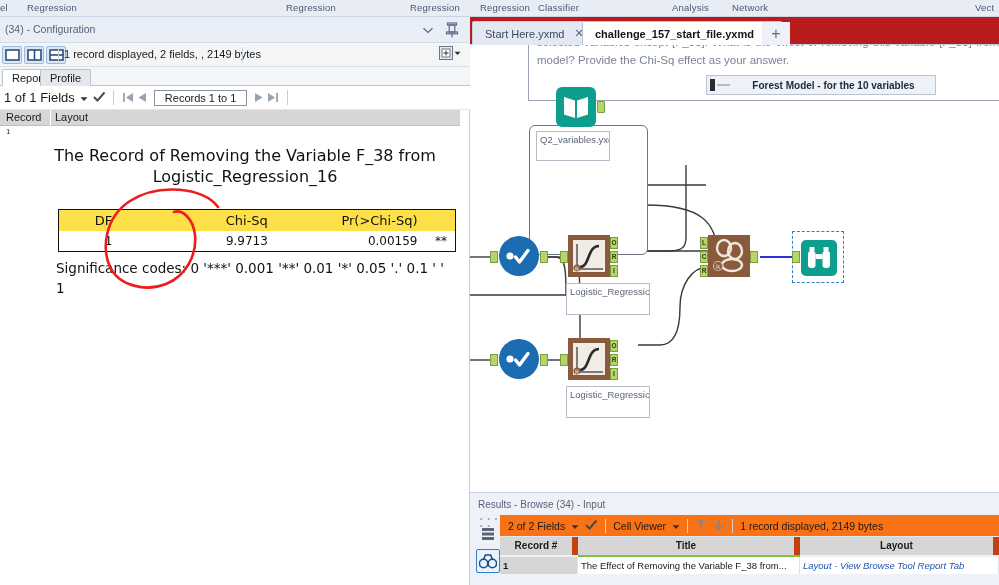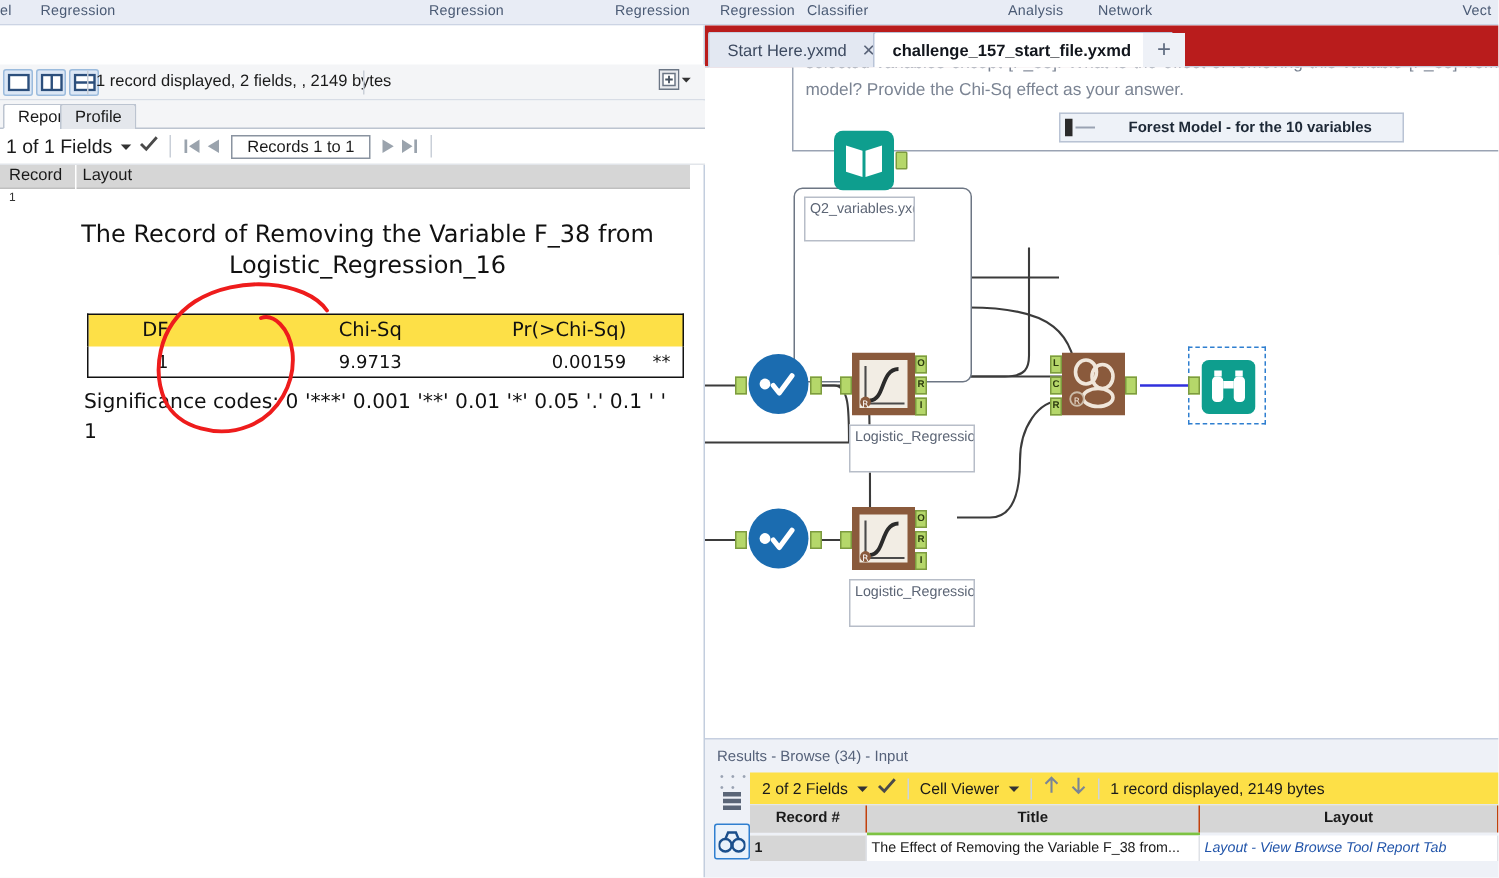--- a/index.html
+++ b/index.html
@@ -265,6 +265,22 @@
 
   <div class="left-panel">
 
+    <div class="lp-titlebar">
+      <span class="lp-title">(34) - Configuration</span>
+      <span class="lp-chevron">
+        <svg width="16" height="16" viewBox="0 0 16 16">
+            <path d="M3.5 6.2 L8 10.4 L12.5 6.2" fill="none" stroke="#5a6a86" stroke-width="1.3"></path>
+          </svg>
+      </span>
+      <span class="lp-pin">
+        <svg width="16" height="18" viewBox="0 0 16 18">
+          <rect x="3.5" y="2" width="9" height="2" fill="none" stroke="#5a6a86" stroke-width="1.2"></rect>
+          <rect x="5.2" y="4" width="5.6" height="7" fill="none" stroke="#5a6a86" stroke-width="1.2"></rect>
+          <rect x="2.5" y="11" width="11" height="1.8" fill="none" stroke="#5a6a86" stroke-width="1.2"></rect>
+          <line x1="8" y1="12.8" x2="8" y2="16.5" stroke="#5a6a86" stroke-width="1.2"></line>
+        </svg>
+      </span>
+    </div>
 
     <div class="lp-toolbar">
       <div class="layout-icons">

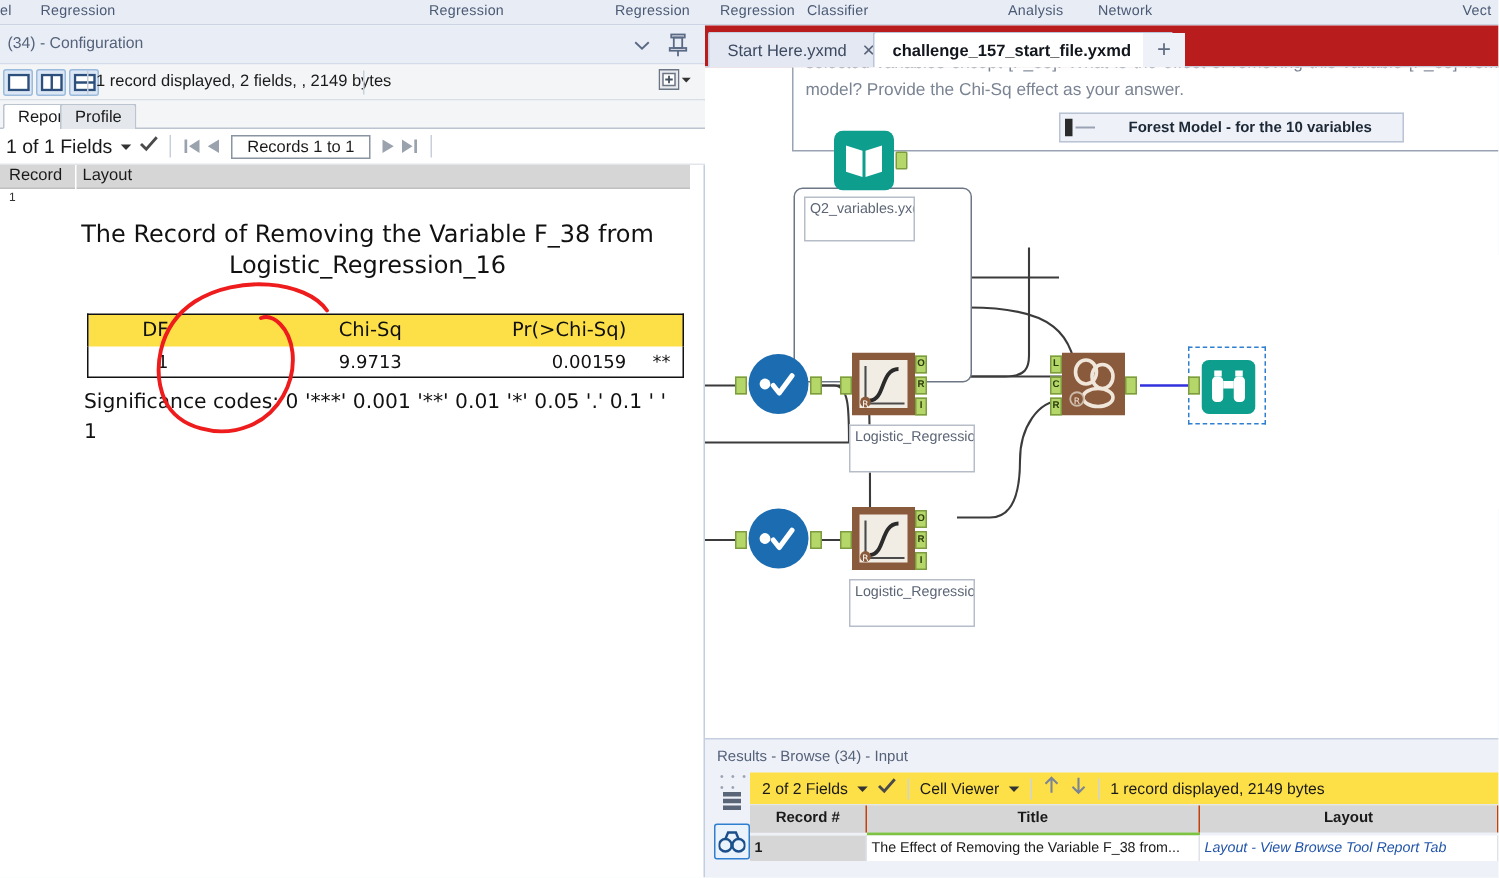--- a/index.html
+++ b/index.html
@@ -221,7 +221,7 @@
   .side-btn.sel{ border:1.5px solid #2f7fd0; background:#eaf2fb; }
   .res-toolbar{
     position:absolute; left:30px; top:22px; width:499px; height:22px;
-    background:#fde047; display:flex; align-items:center;
+    background:#f97316; display:flex; align-items:center;
     border-bottom:1px solid #e3e6eb;
   }
   .rt-text{ font-size:10.5px; color:#1a1a1a; white-space:nowrap; }

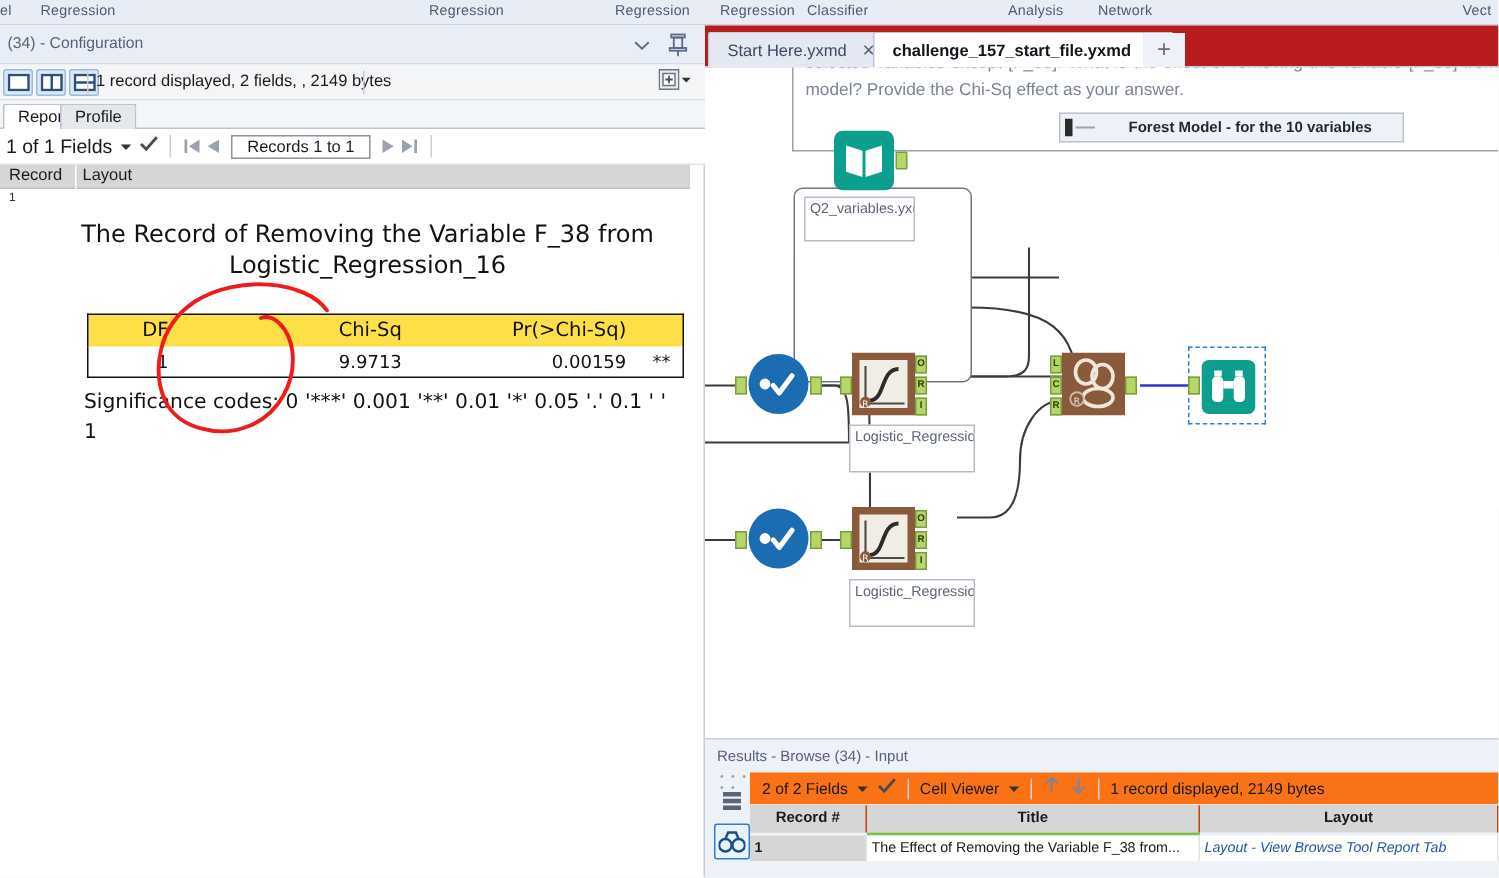--- a/index.html
+++ b/index.html
@@ -232,7 +232,7 @@
   .rg-head{ display:flex; height:18px; background:#d6d6d6; }
   .rg-head div{
     font-size:10px; font-weight:bold; color:#1a1a1a; text-align:center;
-    line-height:18px; border-right:1px solid #c2410c;
+    line-height:18px; border-right:6px solid #c2410c;
   }
   .rg-row{ display:flex; height:17px; background:#fff; }
   .rg-row div{

